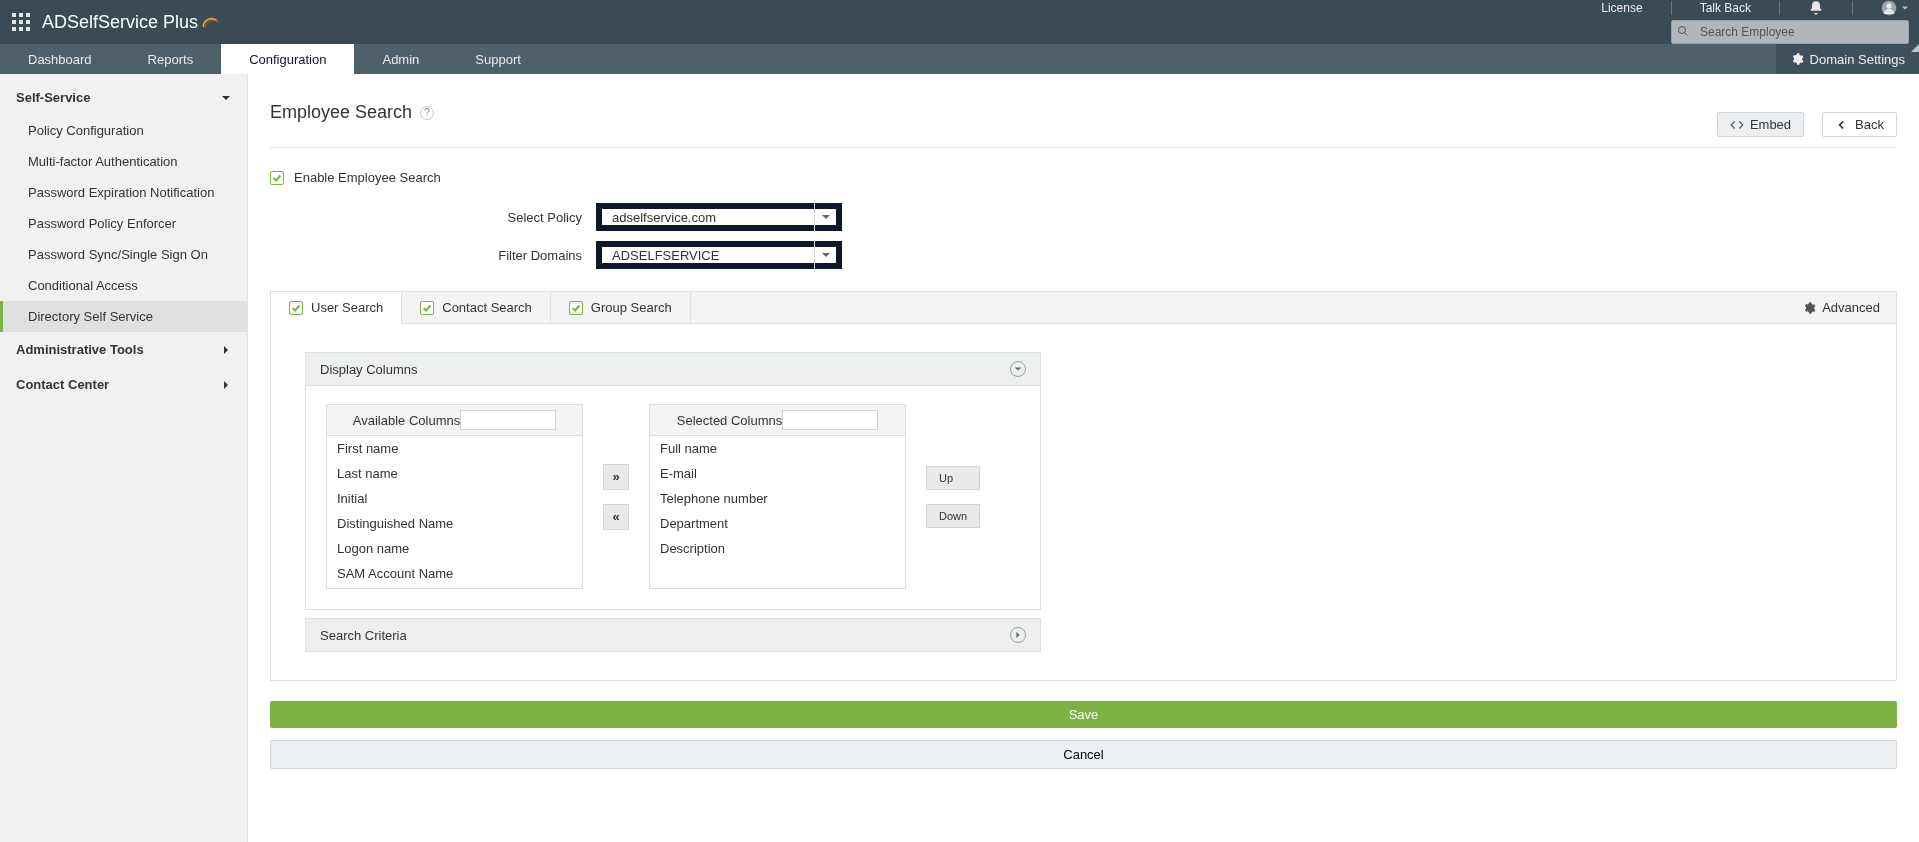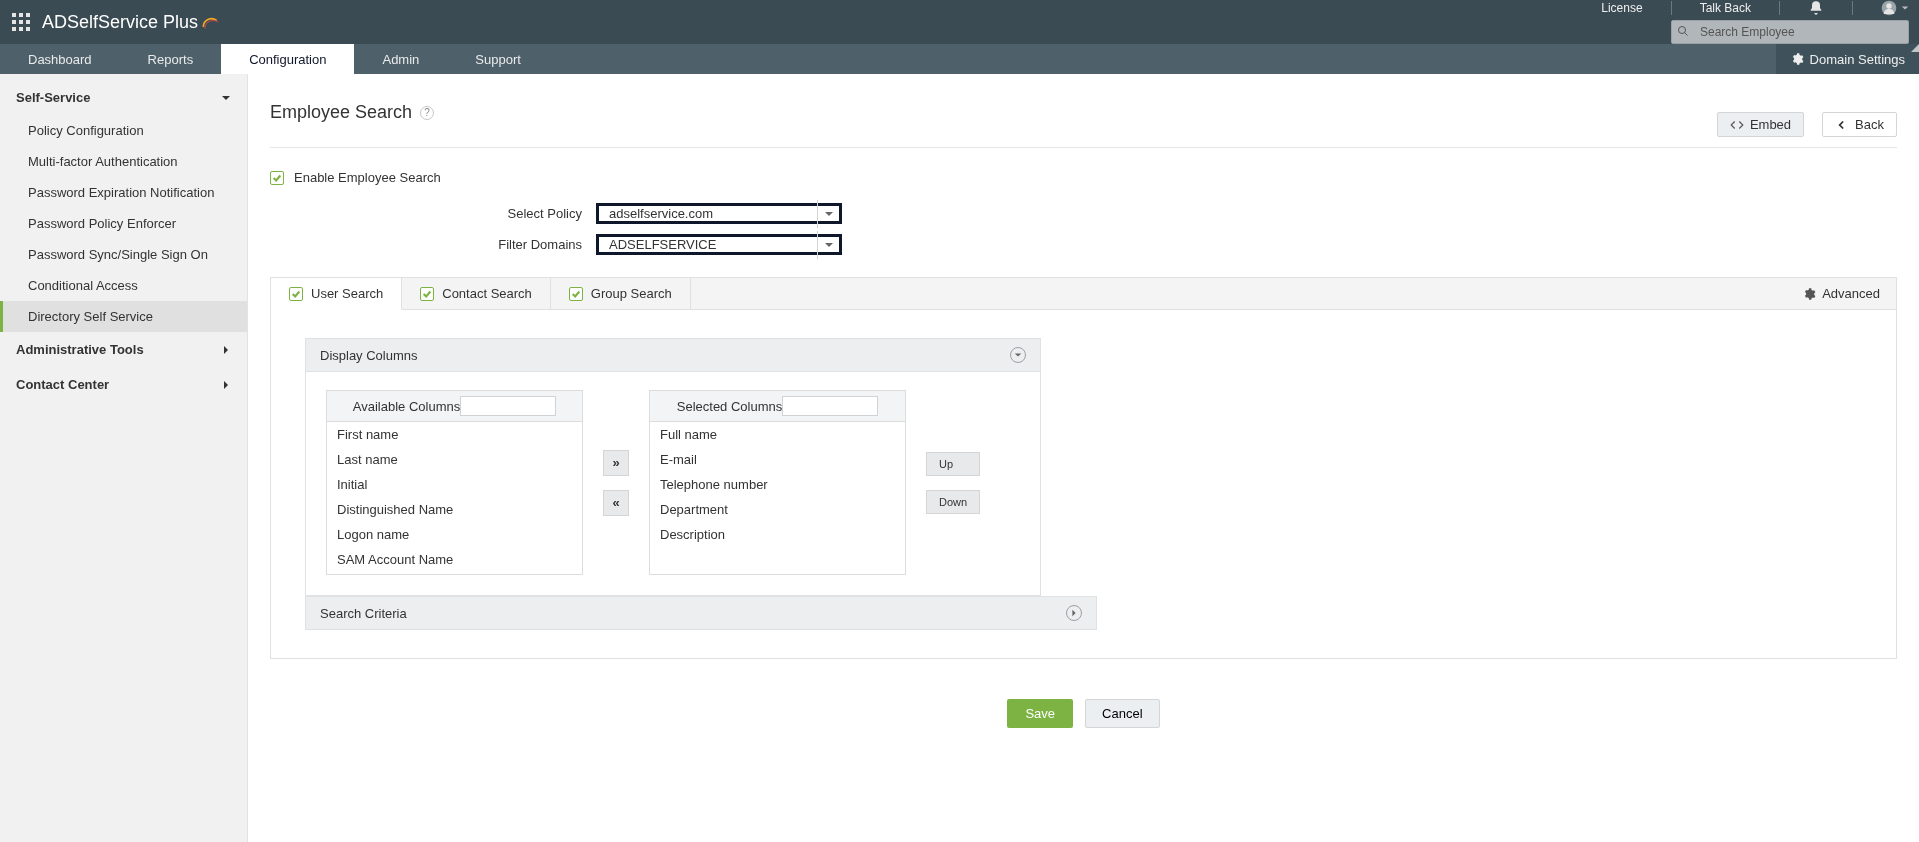--- a/index.html
+++ b/index.html
@@ -59,7 +59,7 @@
 .form-label.first { width:auto; margin-left:0; }
 .checkbox { width:14px; height:14px; border:1px solid #7cb342; border-radius:2px; display:inline-flex; align-items:center; justify-content:center; background:#fff; }
 .checkbox.checked svg { width:10px; height:10px; stroke:#7cb342; stroke-width:2.5; fill:none; }
-.select { display:flex; align-items:center; justify-content:space-between; border:3px solid #0f172a; background:#fff; height:21px; width:246px; padding:0 10px; font-size:13px; cursor:pointer; }
+.select { display:flex; align-items:center; justify-content:space-between; border:6px solid #0f172a; background:#fff; height:28px; width:246px; padding:0 10px; font-size:13px; cursor:pointer; }
 .select .dd { width:22px; height:28px; margin-right:-10px; border-left:1px solid #d5d5d5; display:flex; align-items:center; justify-content:center; }
 .select .dd svg { width:10px; height:10px; fill:#666; }
 

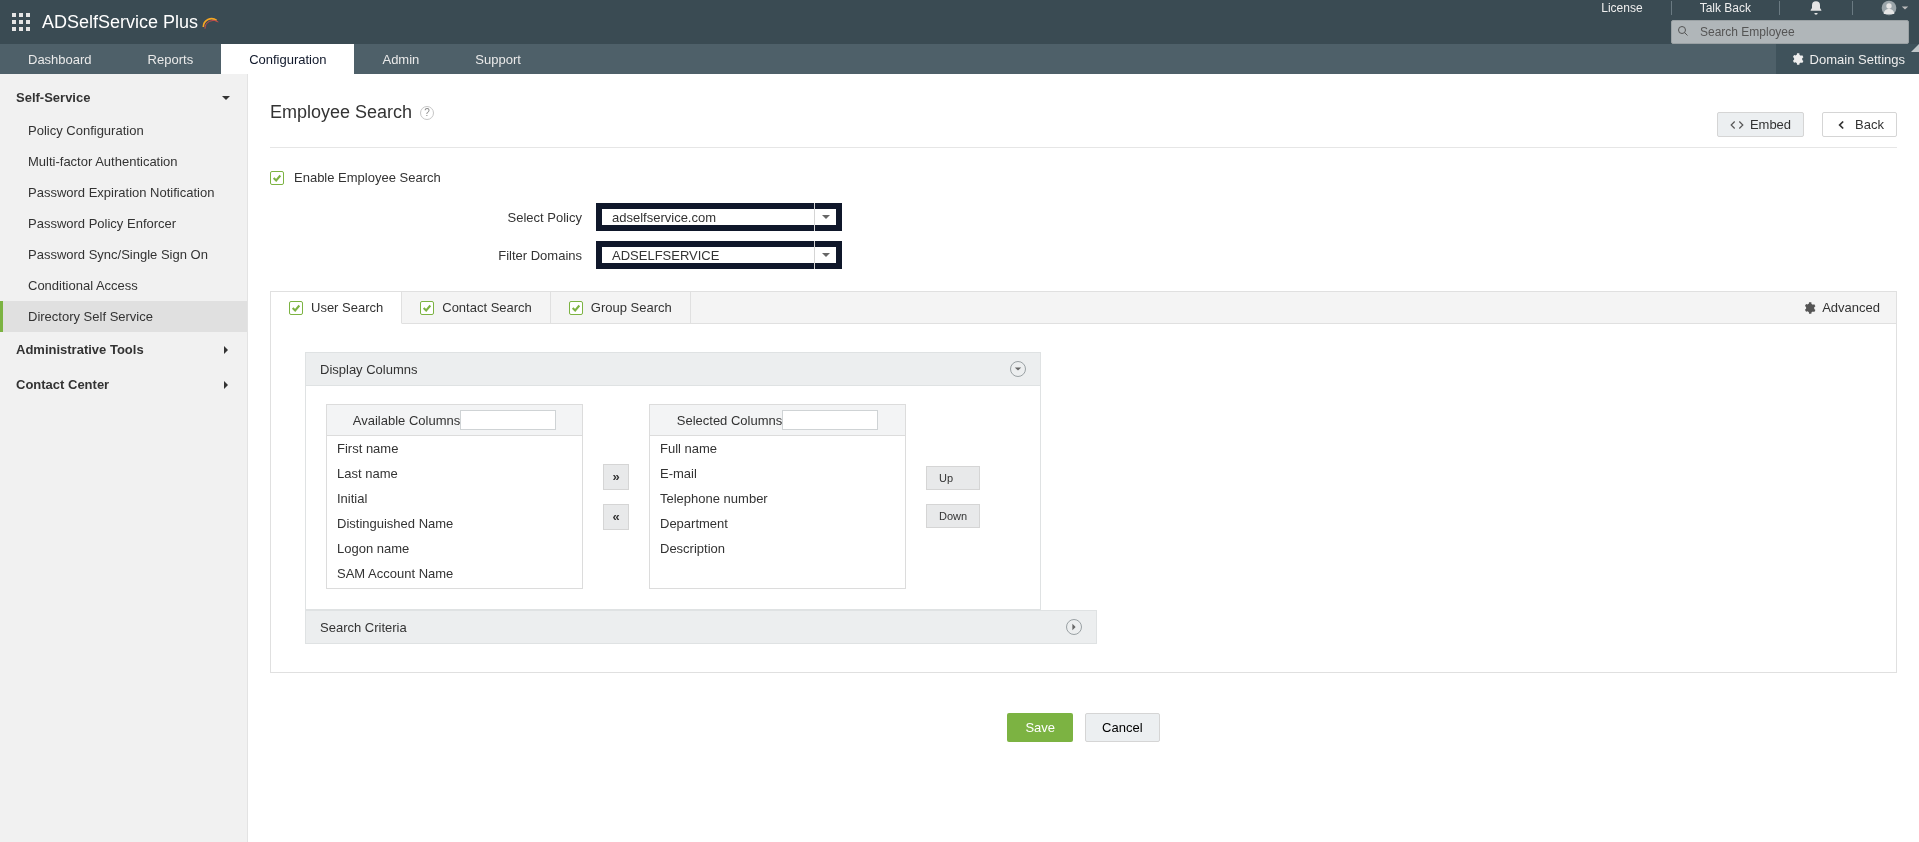--- a/index.html
+++ b/index.html
@@ -92,7 +92,7 @@
 .ud-btn { background:#e8e9ea; border:1px solid #d5d5d5; padding:5px 12px; font-size:11px; cursor:pointer; }
 
 .acc-head.secondary { margin-top:0; }
-.acc2 { width:792px; margin-top:0; }
+.acc2 { width:736px; margin-top:8px; }
 
 .footer-btns { display:flex; justify-content:center; gap:12px; margin-top:40px; }
 .btn-save { background:#7cb342; color:#fff; border:none; padding:6px 18px; font-size:13px; border-radius:2px; cursor:pointer; }

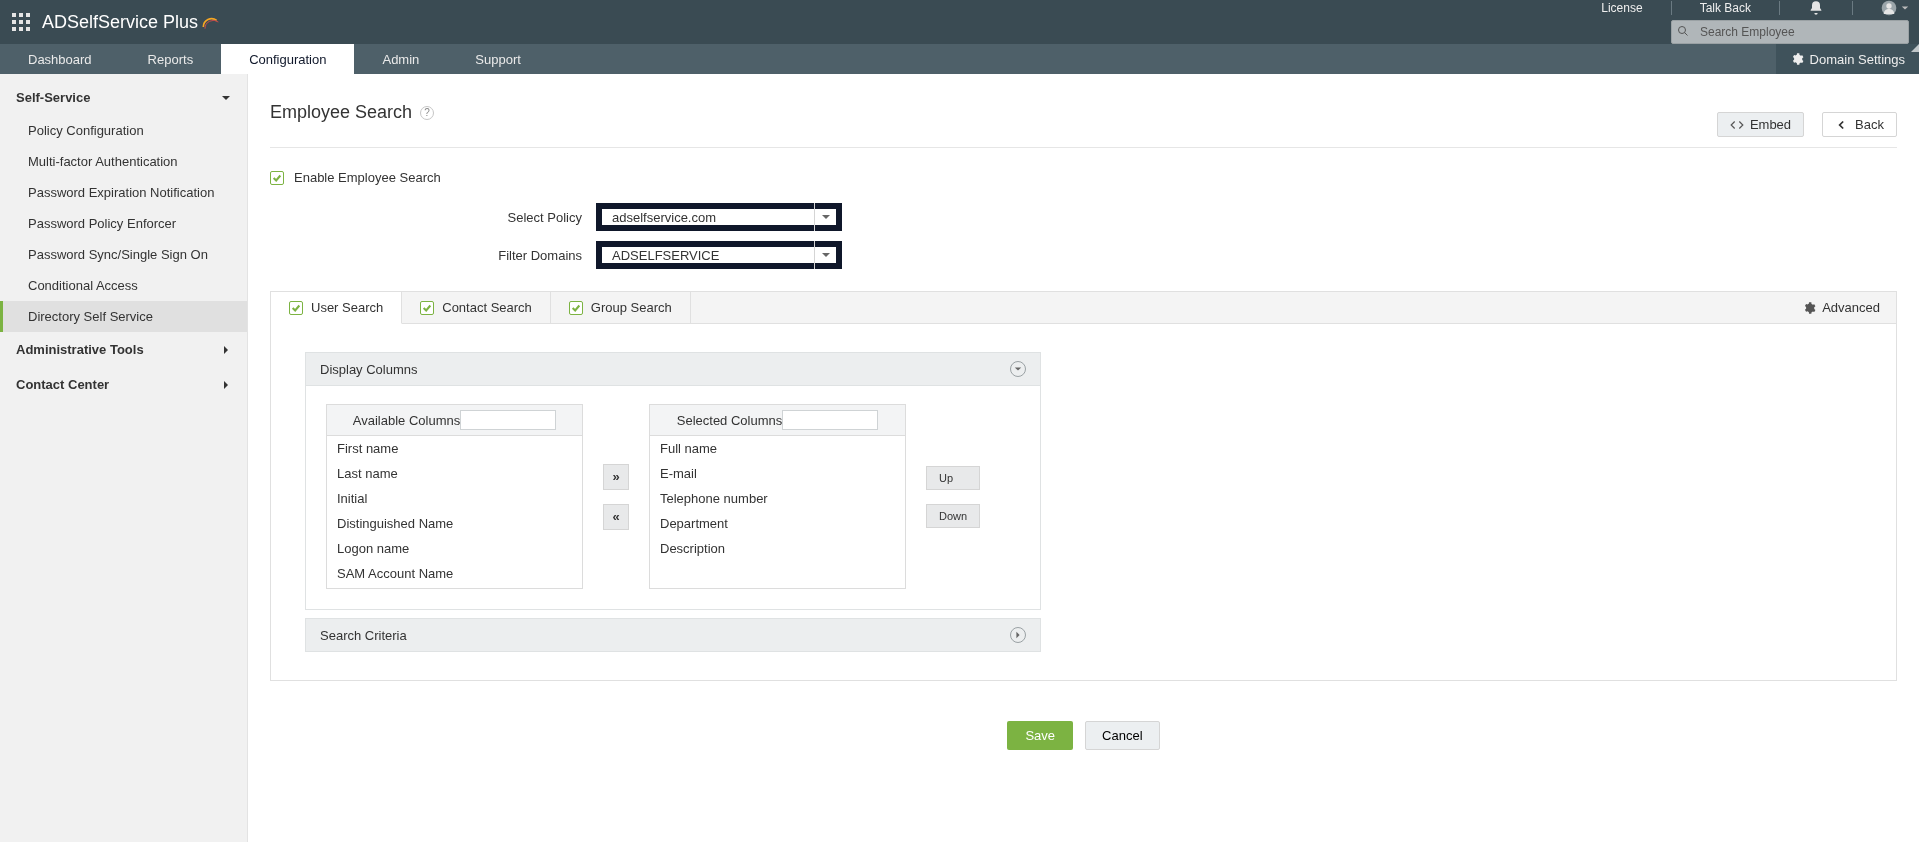--- a/index.html
+++ b/index.html
@@ -94,7 +94,7 @@
 .acc-head.secondary { margin-top:0; }
 .acc2 { width:736px; margin-top:8px; }
 
-.footer-btns { display:flex; justify-content:center; gap:12px; margin-top:40px; }
+.footer-btns { display:flex; justify-content:center; gap:12px; margin-top:20px;flex-direction:column; }
 .btn-save { background:#7cb342; color:#fff; border:none; padding:6px 18px; font-size:13px; border-radius:2px; cursor:pointer; }
 .btn-cancel { background:#eceff1; border:1px solid #d5d5d5; padding:6px 16px; font-size:13px; border-radius:2px; cursor:pointer; }
 

